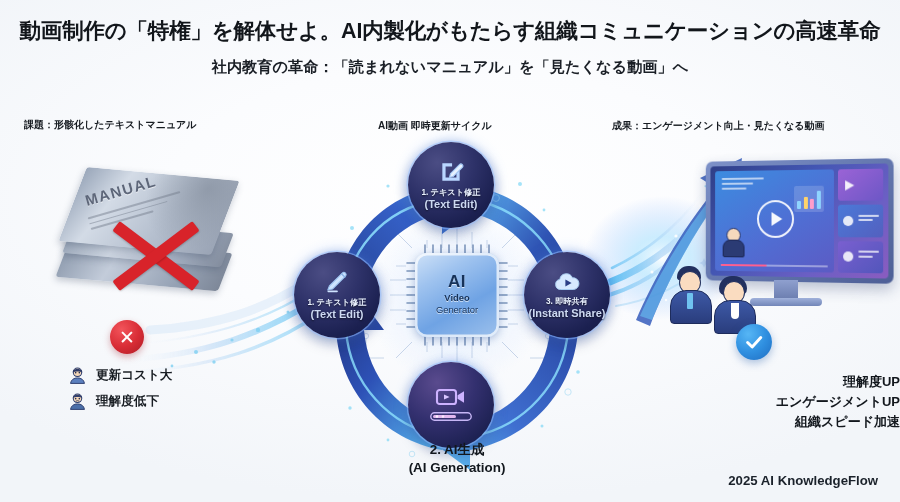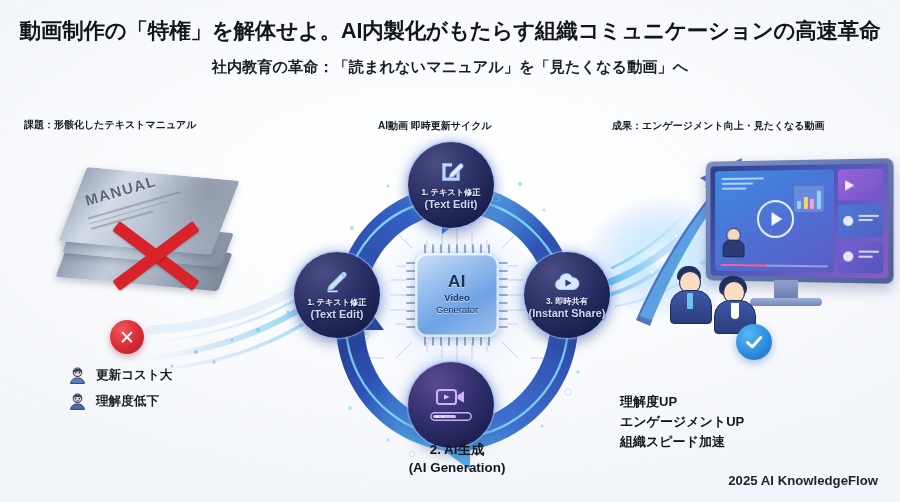--- a/index.html
+++ b/index.html
@@ -379,8 +379,7 @@
   #check-badge svg { width: 22px; height: 22px; }
   .result-list {
     position: absolute; left: 0; top: 232px; width: 280px;
-    text-align: left;
-    margin-top: 20px;
+    text-align: right;
   }
   .result-list div {
     font-size: 13px; font-weight: 700; color: #12171d;

